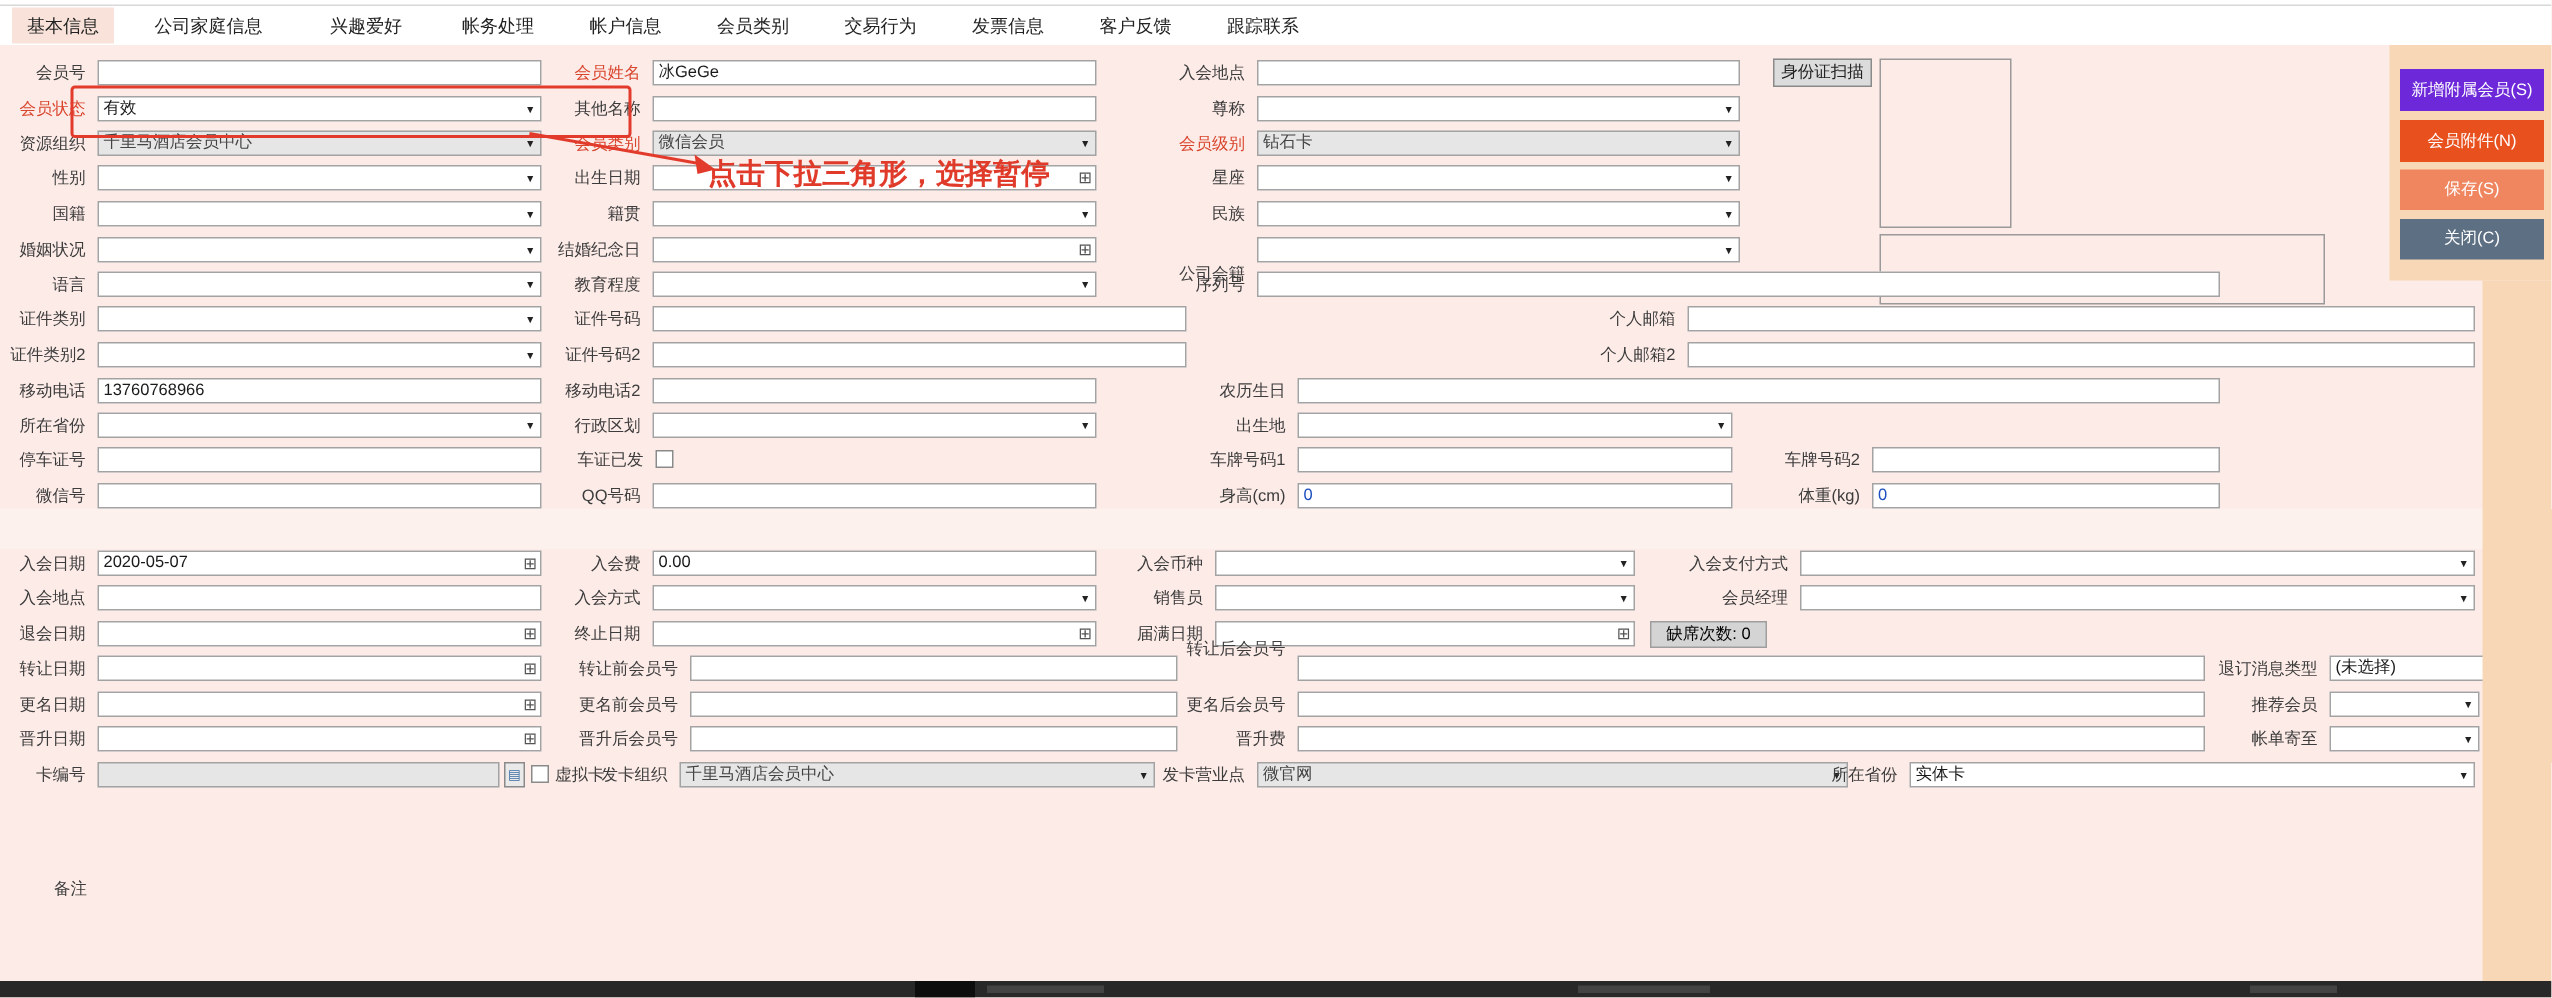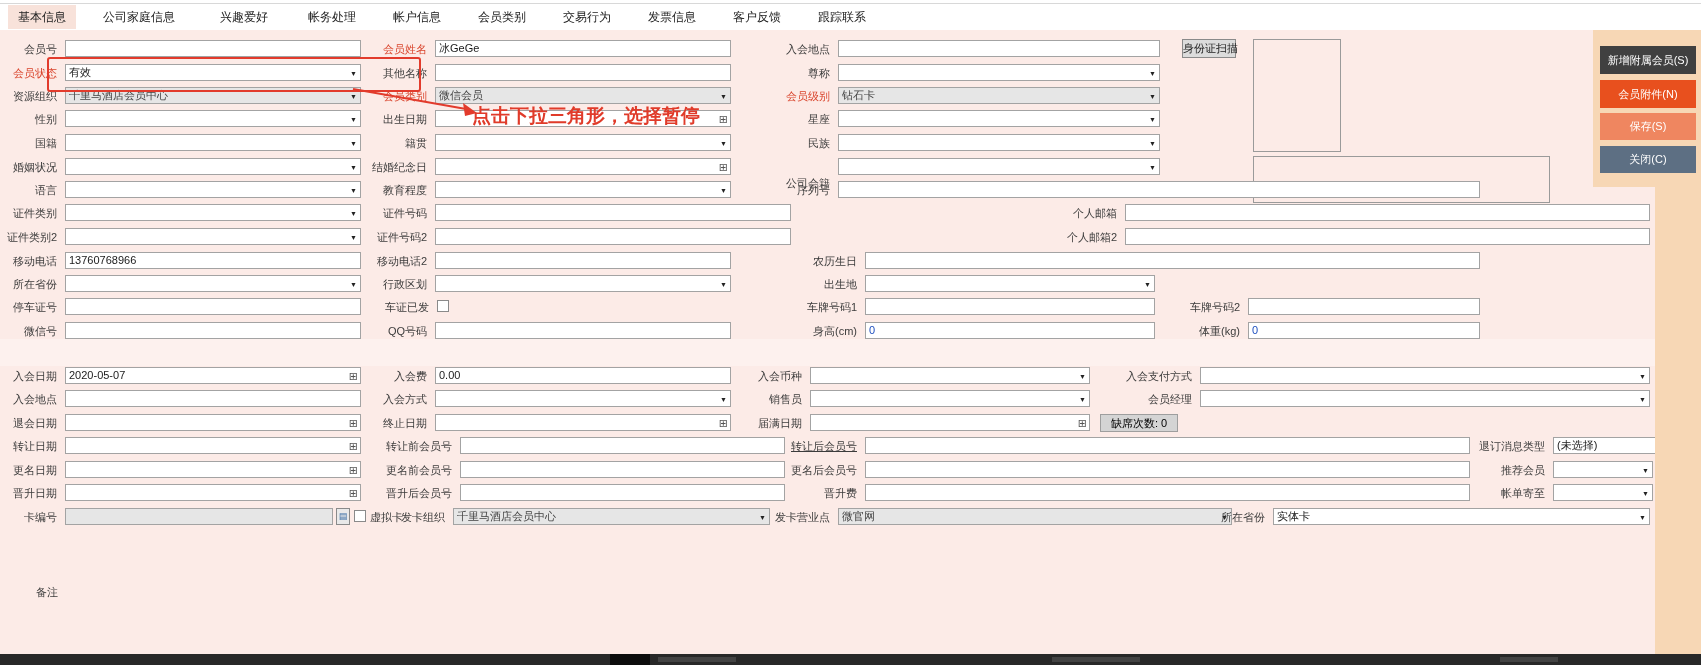--- a/index.html
+++ b/index.html
@@ -65,7 +65,7 @@
       <div class="ffield" style="left: 435px; top: 40px; width: 296px;"><span>冰GeGe</span></div>
       <span class="flabel" style="left: 660px; top: 41px;">入会地点</span>
       <div class="ffield" style="left: 838px; top: 40px; width: 322px;"><span></span></div>
-      <div class="fbtn" style="left: 1182px; top: 39px; width: 54px;">身份证扫描</div>
+      <div class="fbtn" style="left: 1182px; top: 39px; width: 66px;">身份证扫描</div>
       <div class="fbox" style="left: 1253px; top: 39px; width: 88px; height: 113px;"></div>
       <div class="fbox" style="left: 1253px; top: 156px; width: 297px; height: 47px;"></div>
       <span class="flabel red" style="left: -113px; top: 65px;">会员状态</span>

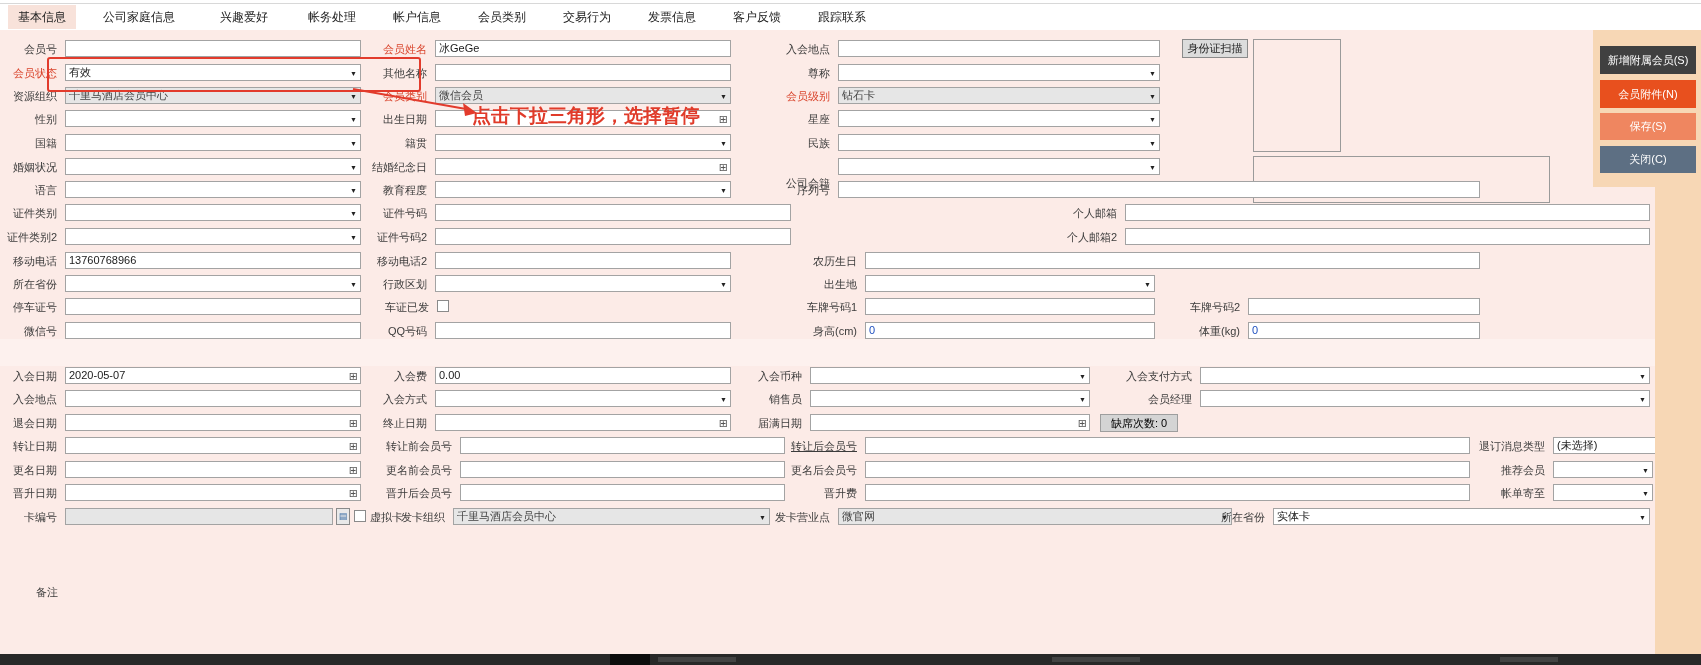--- a/index.html
+++ b/index.html
@@ -207,7 +207,7 @@
   <div id="sidebar-top"></div>
   <div id="sidebar-strip"></div>
   <div id="sidebar-buttons">
-      <div class="sbtn" style="top: 46px; height: 28px; line-height: 28px; background: #404040;">新增附属会员(S)</div>
+      <div class="sbtn" style="top: 46px; height: 28px; line-height: 28px; background: #6d28d9;">新增附属会员(S)</div>
       <div class="sbtn" style="top: 80px; height: 28px; line-height: 28px; background: rgb(232, 80, 30);">会员附件(N)</div>
       <div class="sbtn" style="top: 113px; height: 27px; line-height: 27px; background: rgb(239, 134, 96);">保存(S)</div>
       <div class="sbtn" style="top: 146px; height: 27px; line-height: 27px; background: rgb(93, 111, 131);">关闭(C)</div>

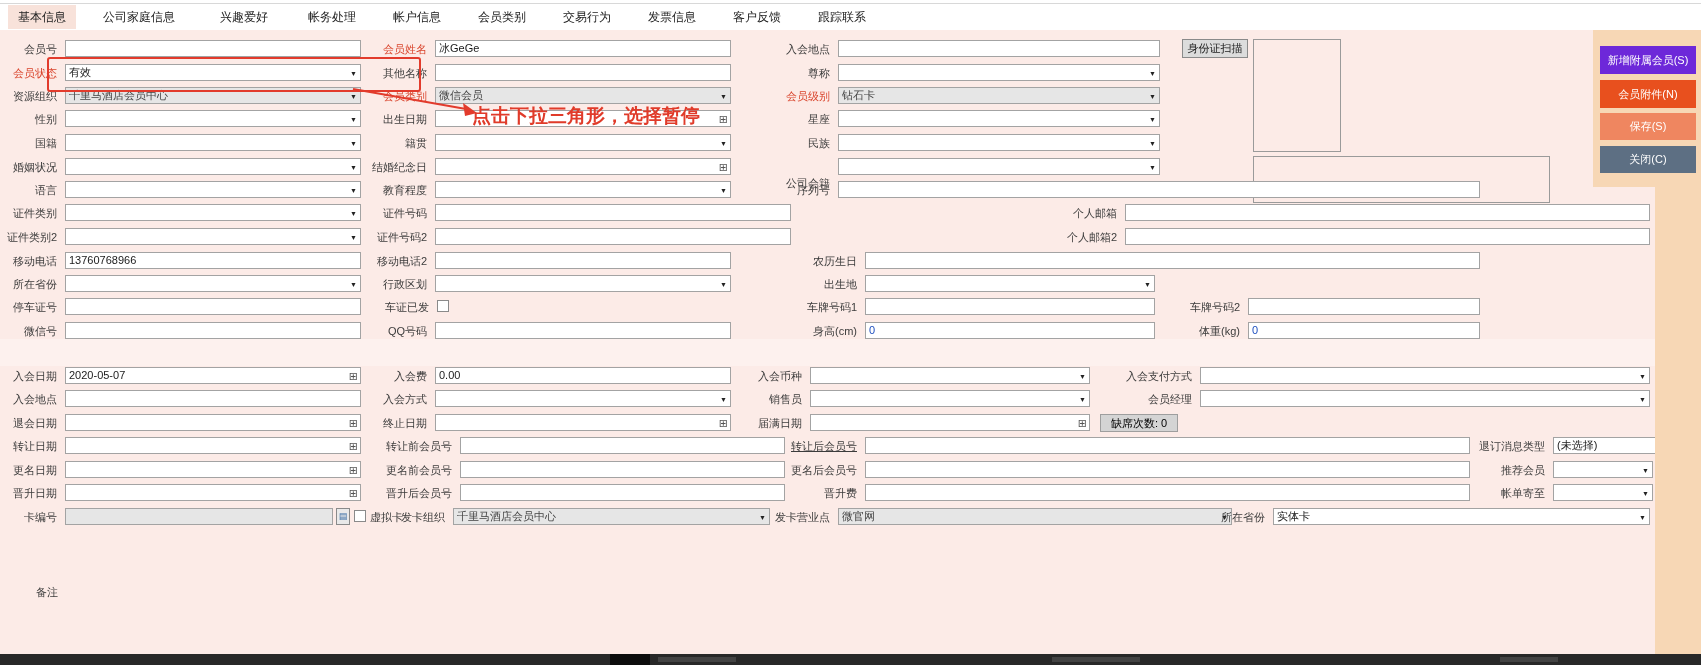--- a/index.html
+++ b/index.html
@@ -171,7 +171,7 @@
       <div class="ffield" style="left: 65px; top: 437px; width: 296px;"><span></span><span class="cal">⊞</span></div>
       <span class="flabel" style="left: 282px; top: 438px;">转让前会员号</span>
       <div class="ffield" style="left: 460px; top: 437px; width: 325px;"><span></span></div>
-      <span class="flabel" style="left: 687px; top: 438px; text-decoration: underline;">转让后会员号</span>
+      <span class="flabel" style="left: 687px; top: 425px;">转让后会员号</span>
       <div class="ffield" style="left: 865px; top: 437px; width: 605px;"><span></span></div>
       <span class="flabel" style="left: 1375px; top: 438px;">退订消息类型</span>
       <div class="ffield" style="left: 1553px; top: 437px; width: 116px;"><span>(未选择)</span><span class="arr">▼</span></div>

